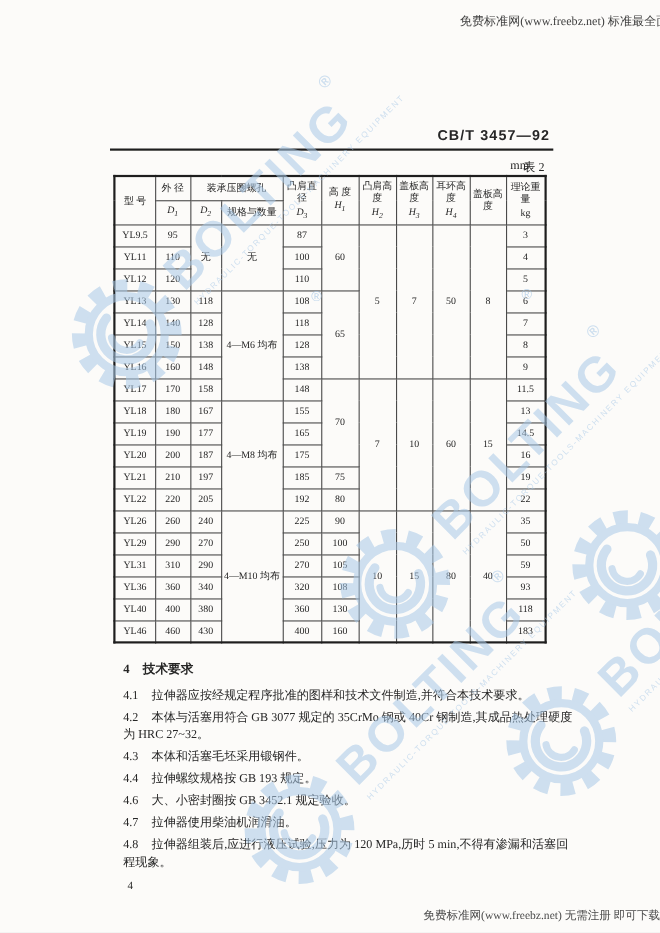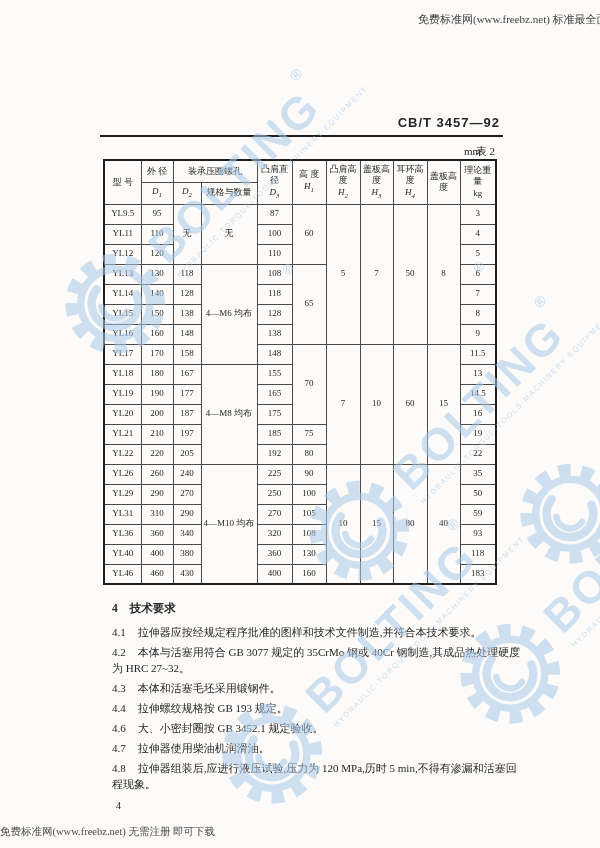--- a/index.html
+++ b/index.html
@@ -33,7 +33,7 @@
     font-family:"Liberation Sans","DejaVu Sans",sans-serif;font-weight:bold;
     font-size:13px;letter-spacing:1px;z-index:2;}
   .rule{position:absolute;top:135px;left:100px;width:403px;height:2px;background:#1e1e1e;z-index:2;}
-  .bottom-note{position:absolute;top:825px;left:0;width:100%;text-align:left;
+  .bottom-note{position:absolute;top:825px;left:0;width:100%;text-align:right;
     font-size:10.5px;color:#4a4a4a;z-index:2;}
   
   .table-meta{position:absolute;top:144px;left:103px;width:392px;height:14px;

